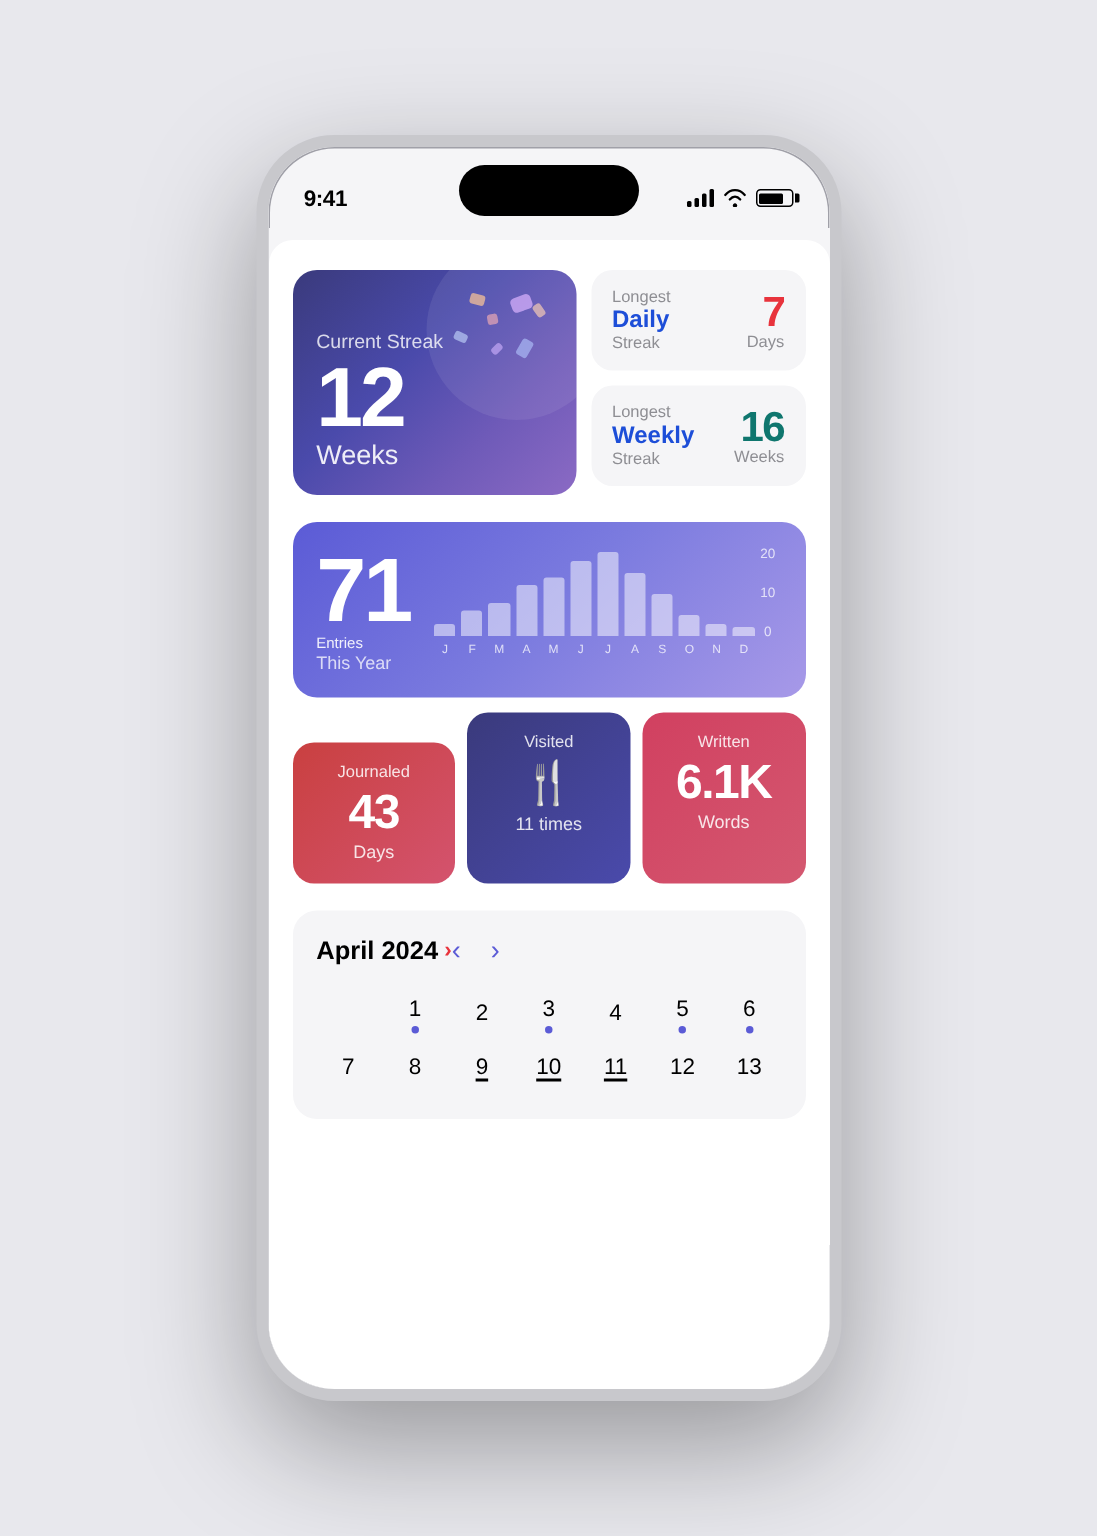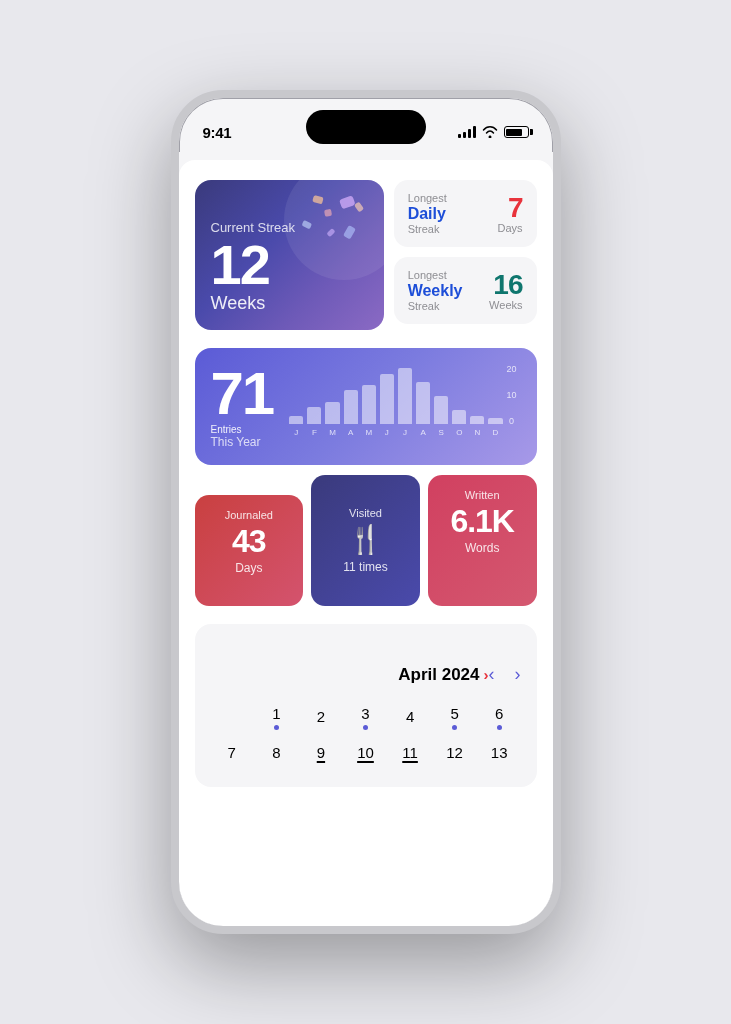--- a/index.html
+++ b/index.html
@@ -389,7 +389,7 @@
       flex: 1;
       background: linear-gradient(135deg, #3a3a7c 0%, #4a4aab 100%);
       border-radius: 14px;
-      padding: 32px 12px;
+      padding: 14px 12px;
       text-align: center;
     }
 

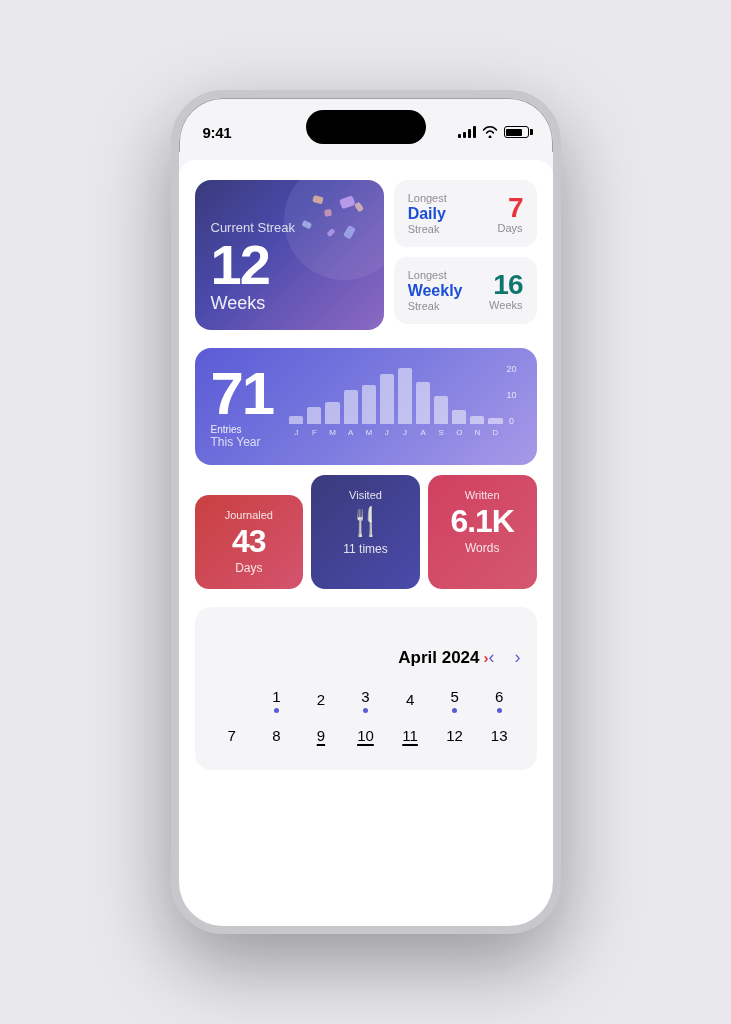--- a/index.html
+++ b/index.html
@@ -437,10 +437,9 @@
 
     .calendar-header {
       display: flex;
-      justify-content: flex-end;
+      justify-content: flex-start;
       align-items: center;
       margin-bottom: 14px;
-      margin-top: 24px;
     }
 
     .calendar-month {

